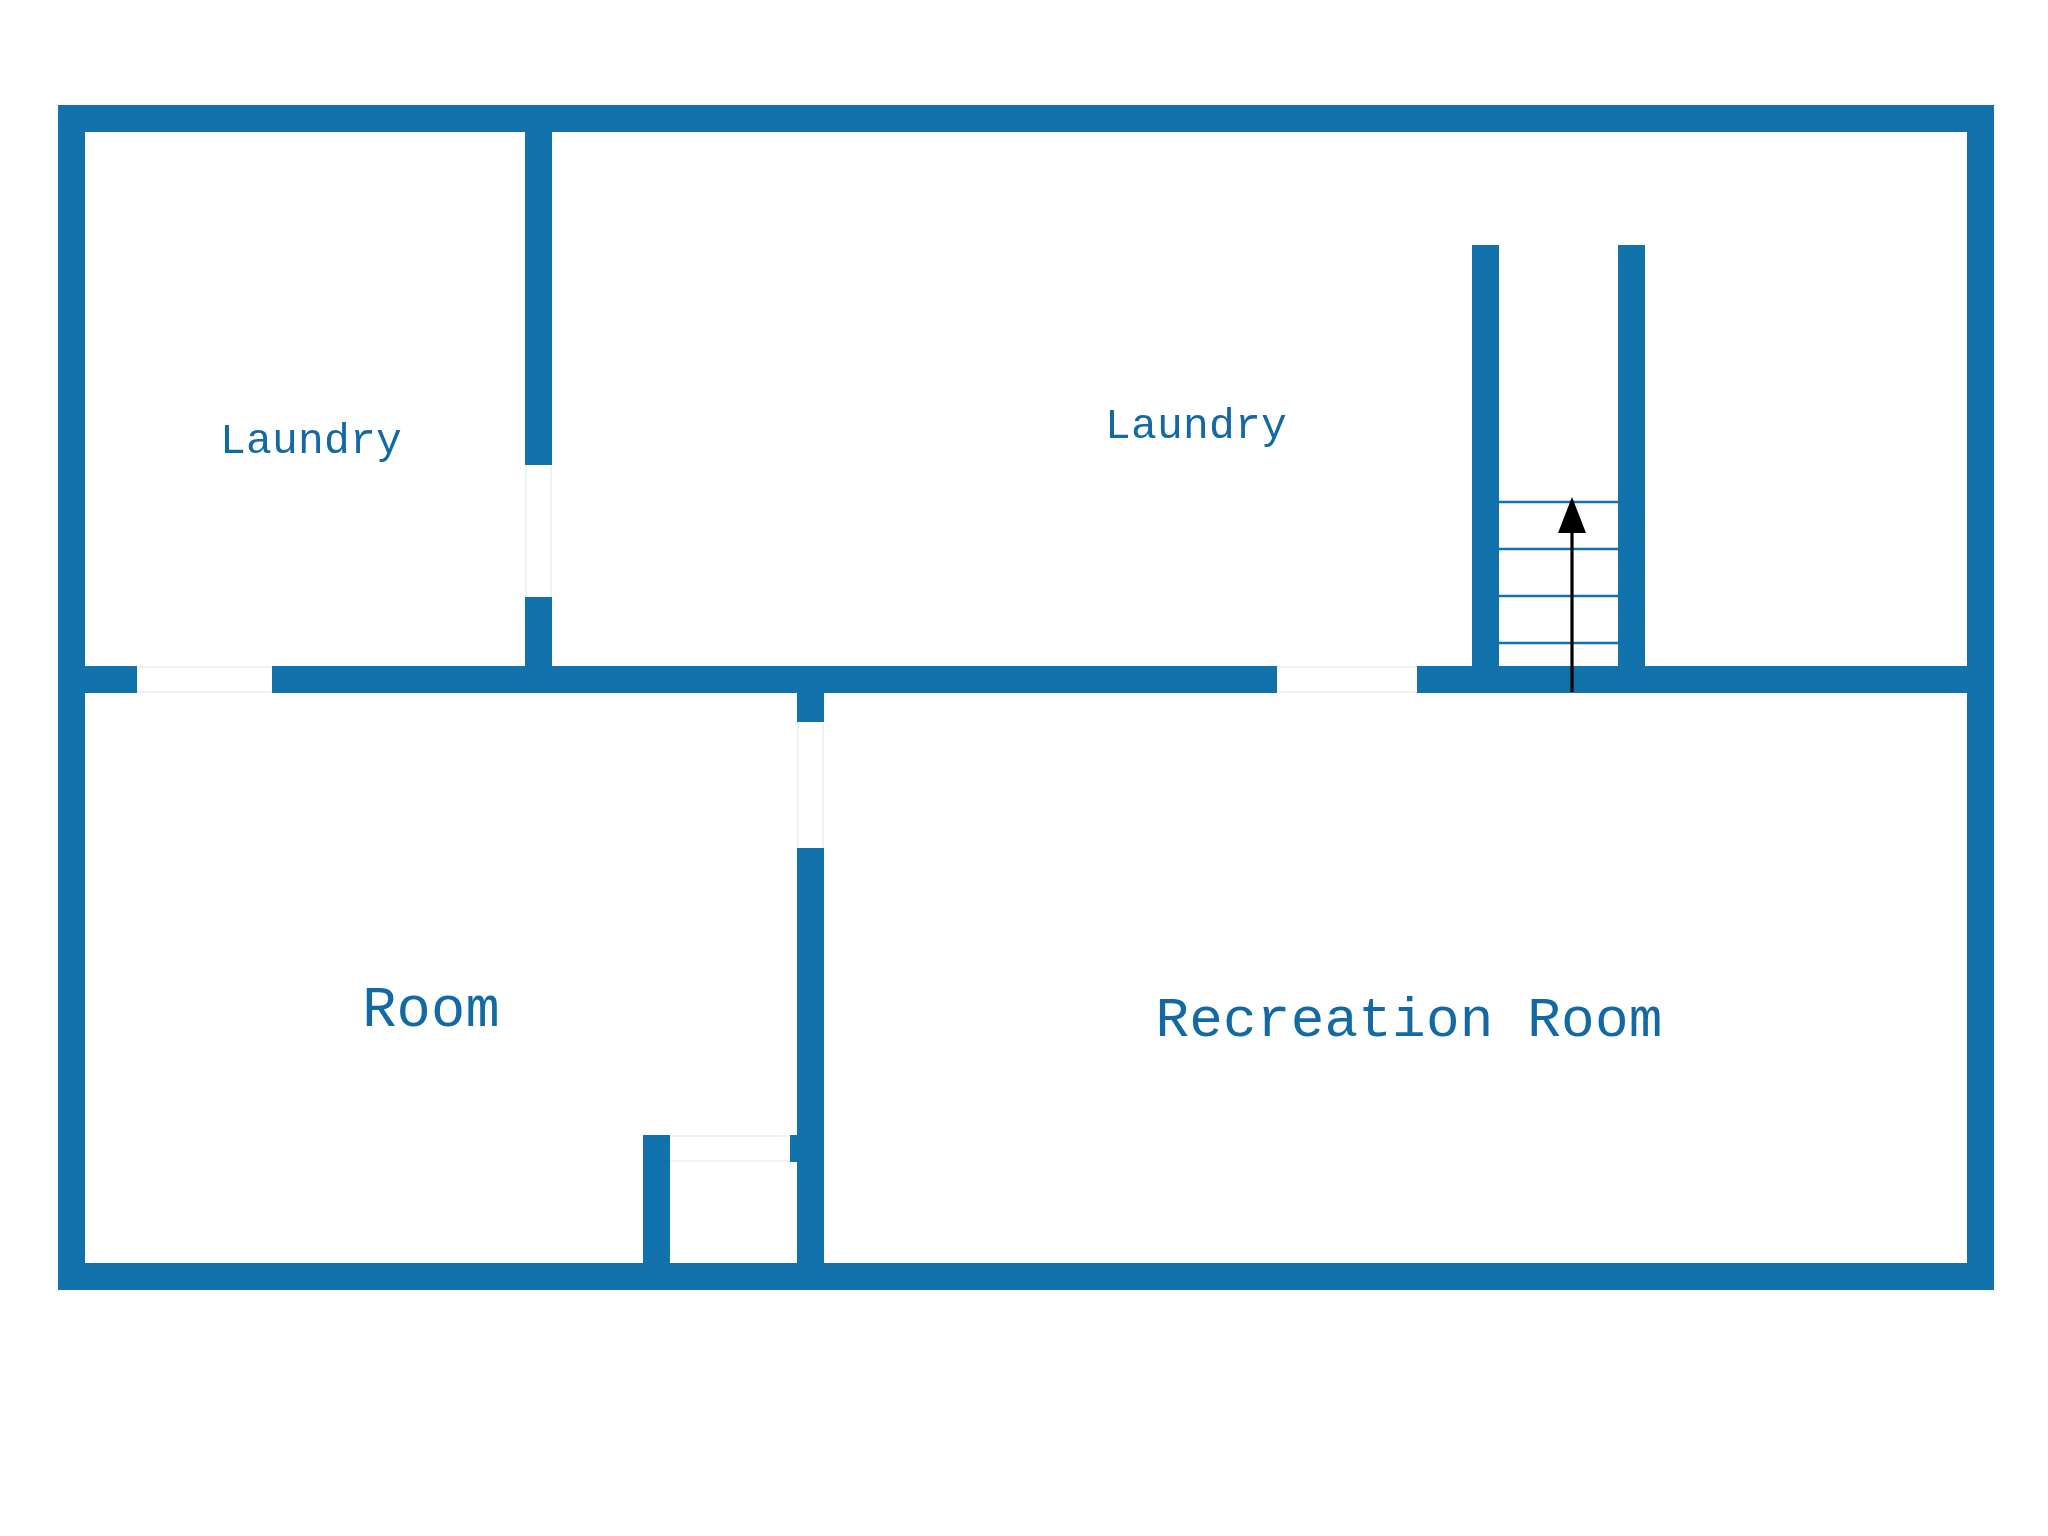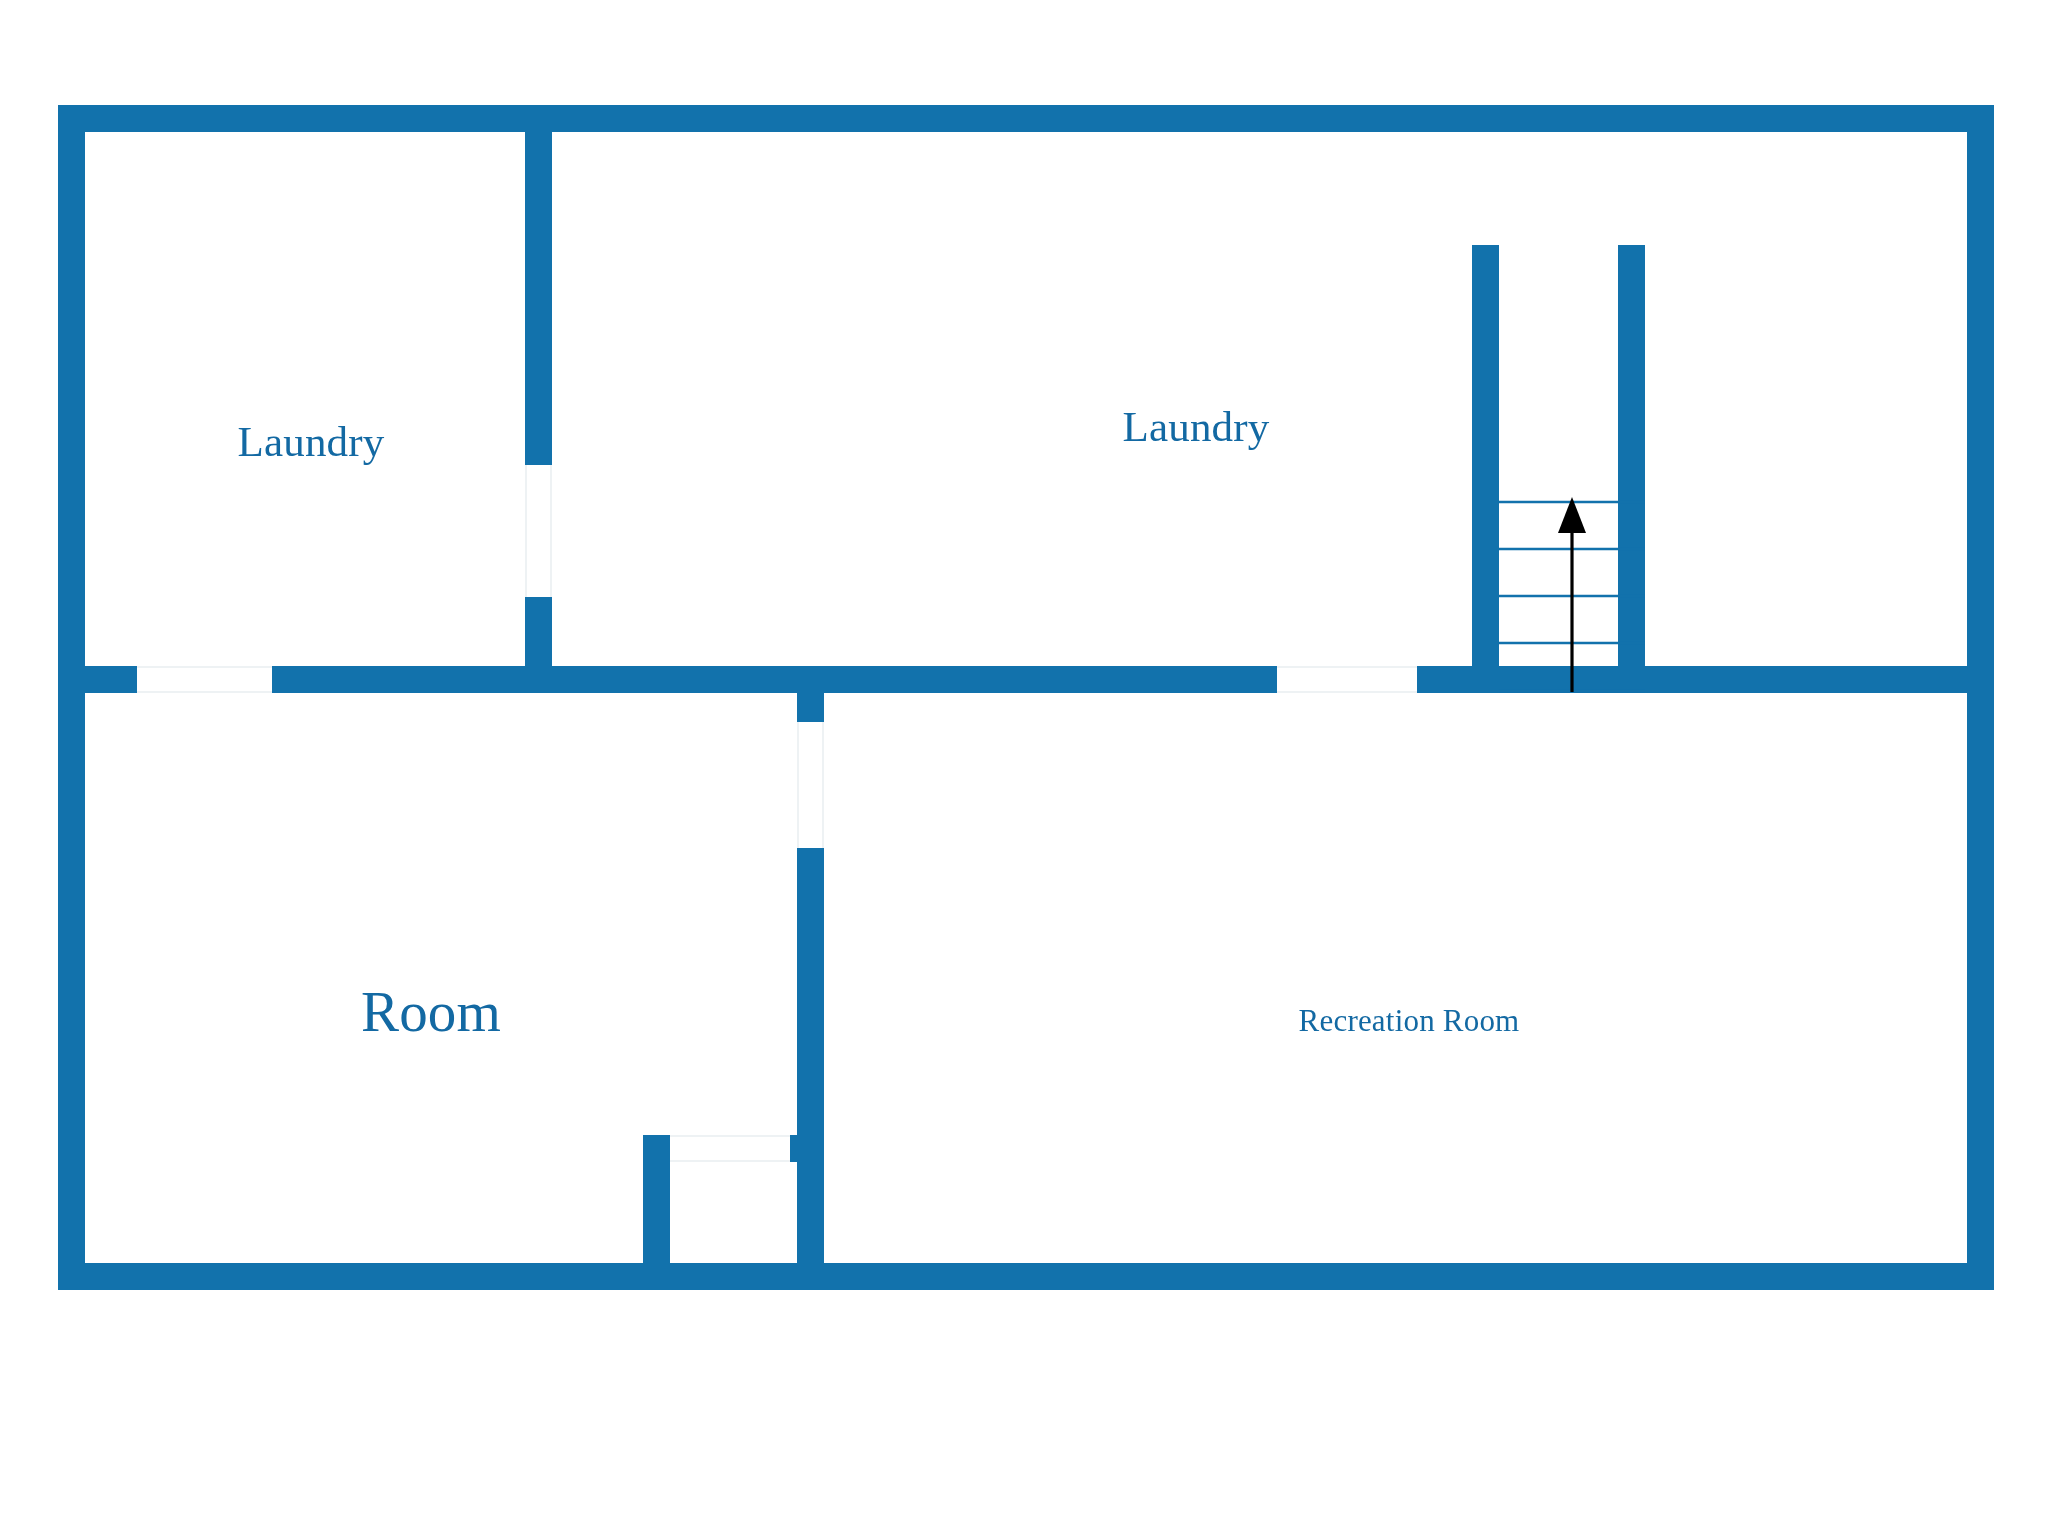--- a/index.html
+++ b/index.html
@@ -42,7 +42,7 @@
   .room-label {
     position: absolute;
     color: #1369a3;
-    font-family: Liberation Serif, serif;
+    font-family: Liberation Mono, monospace;
     font-weight: 400;
     white-space: nowrap;
     transform: translate(-50%, -50%);

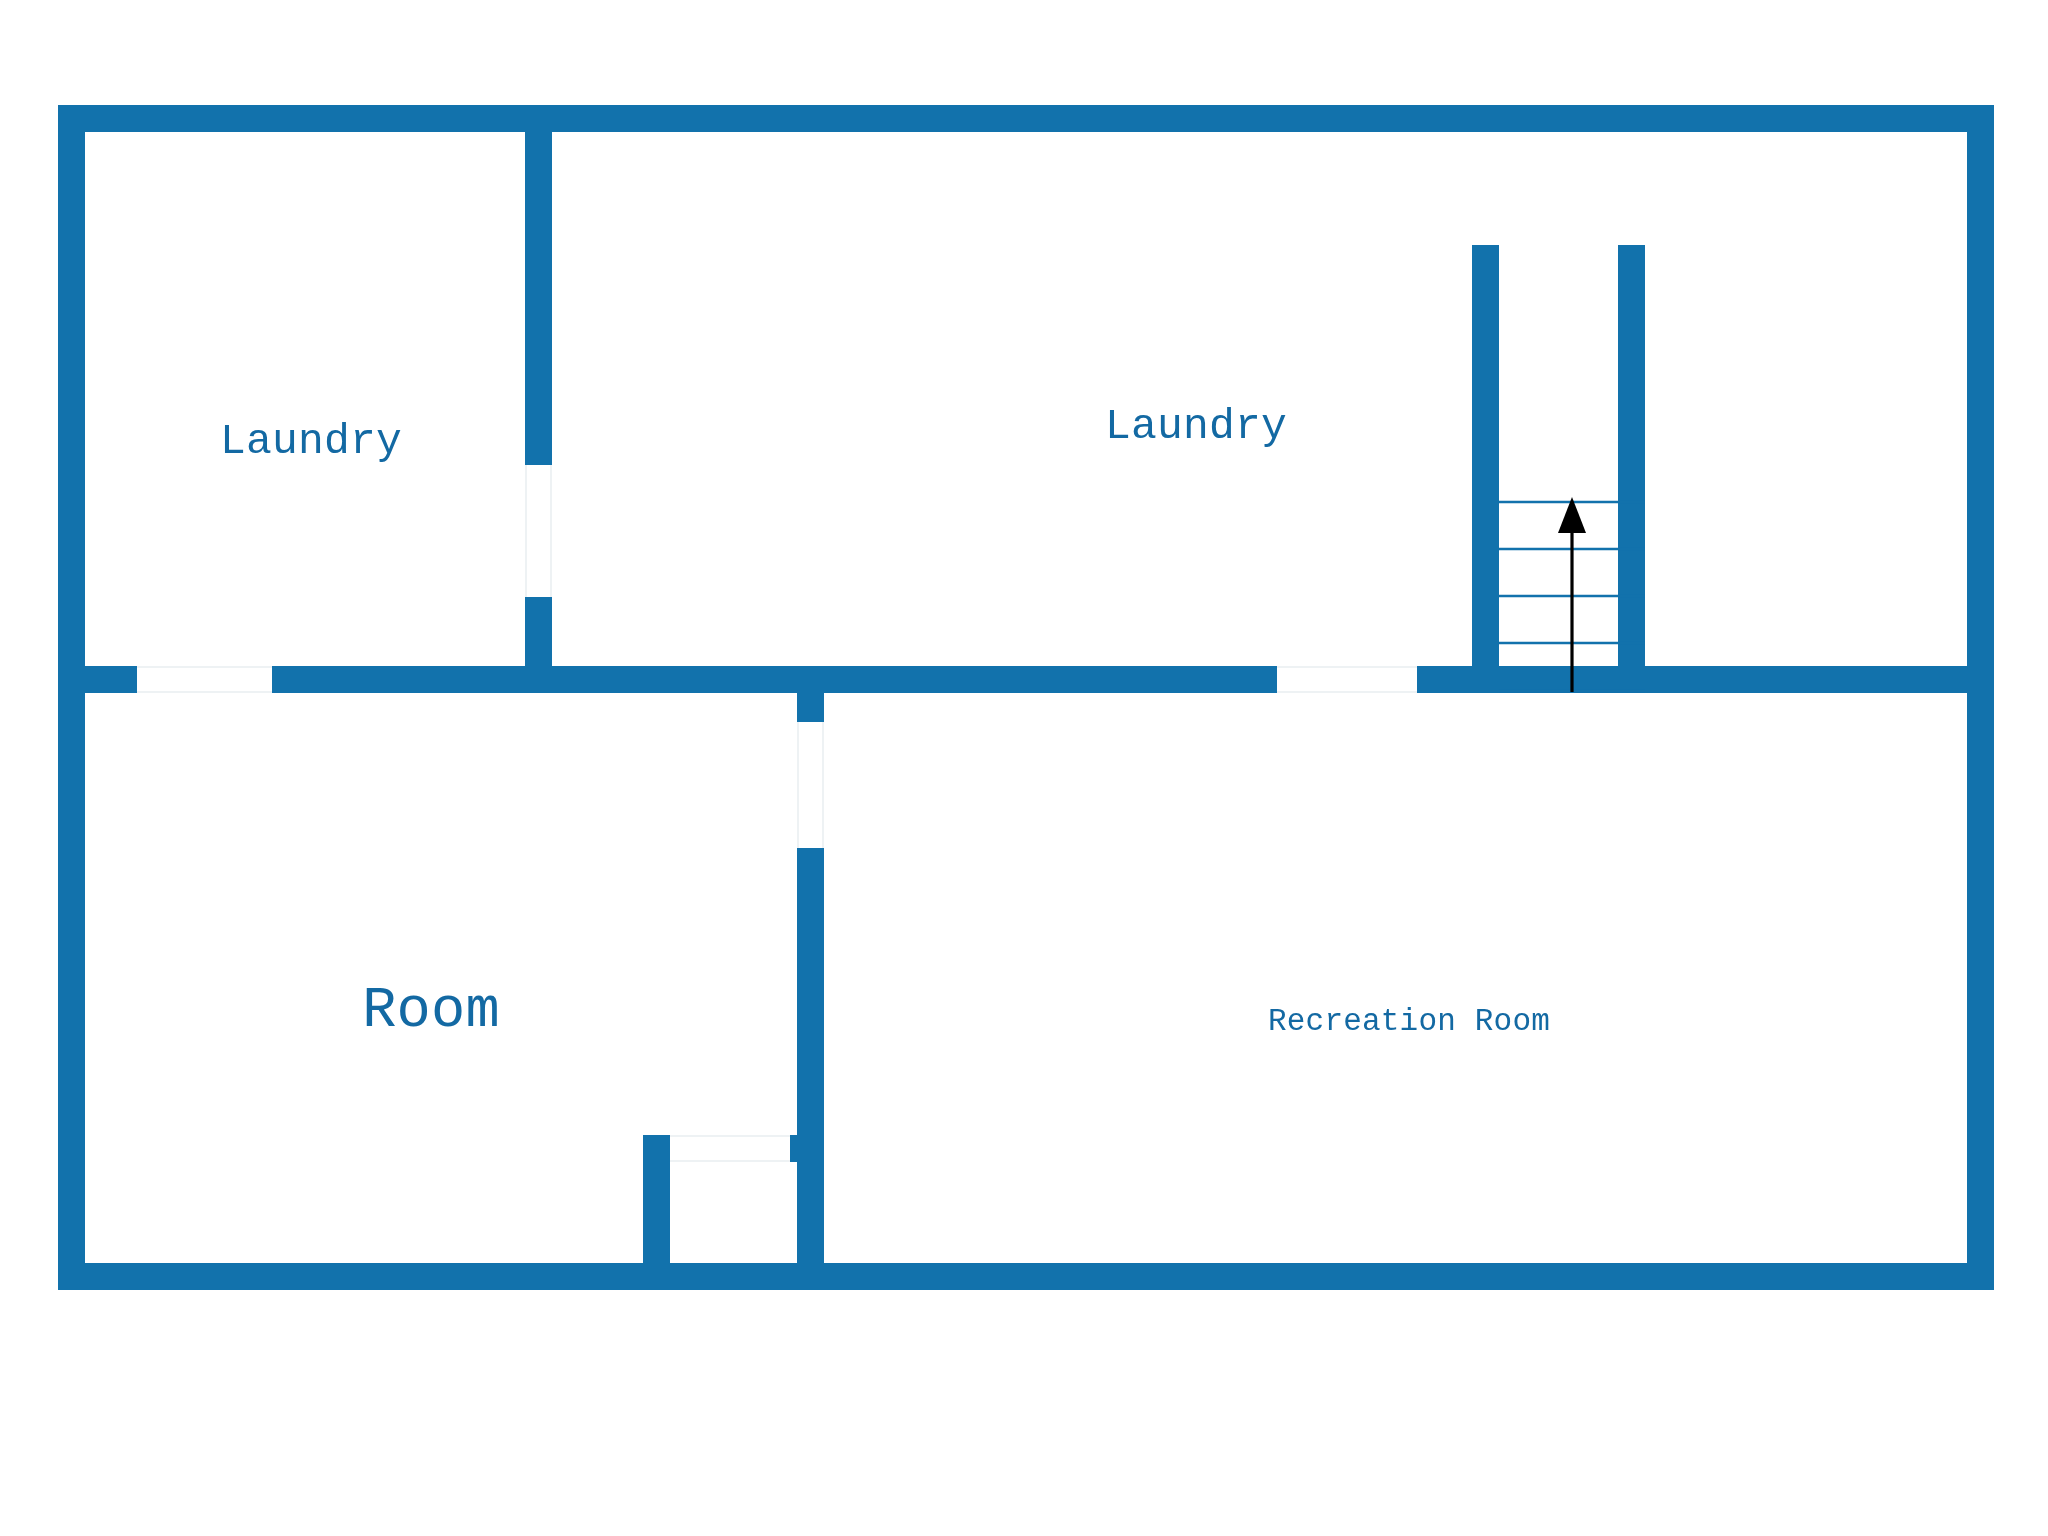--- a/index.html
+++ b/index.html
@@ -52,7 +52,7 @@
   #label-laundry   { left: 311px;  top: 441px;  font-size: 43px; }
   #label-basement  { left: 1196px; top: 426px;  font-size: 43px; }
   #label-room      { left: 431px;  top: 1011px; font-size: 57px; }
-  #label-recroom   { left: 1409px; top: 1021px; font-size: 31px; }
+  #label-recroom   { left: 1409px; top: 1021px; font-size: 56px; }
 
   
   #footer-area {

